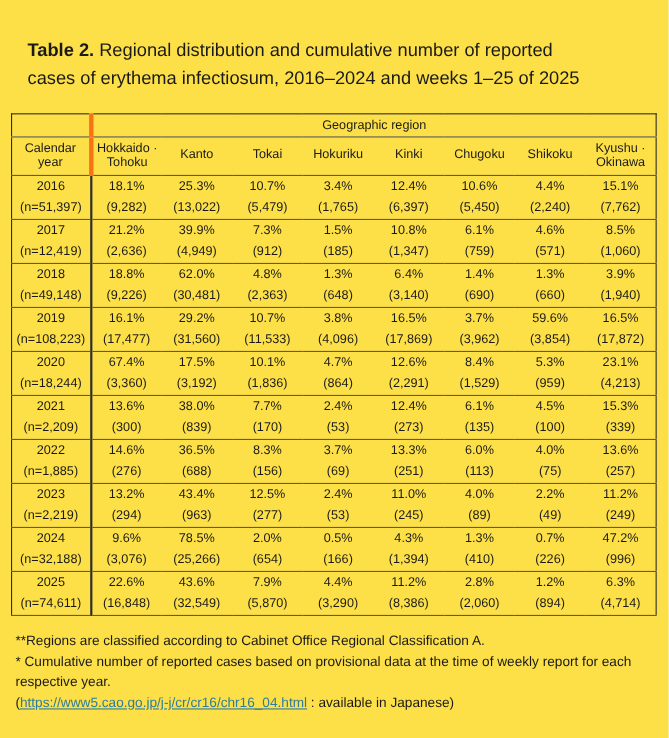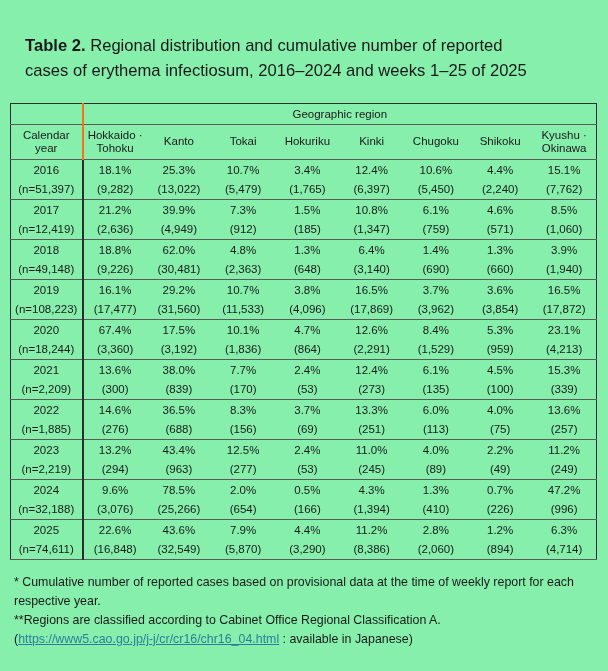--- a/index.html
+++ b/index.html
@@ -3,7 +3,7 @@
 <meta charset="utf-8">
 <style>
   html,body{margin:0;padding:0;background:#fff;}
-  .page{position:relative;width:608px;height:671px;background:#86efac;overflow:hidden;
+  .page{position:relative;width:608px;height:671px;background:#fde047;overflow:hidden;
         font-family:"Liberation Sans",sans-serif;color:#1a1a1a;}
   .title{position:absolute;left:25px;top:33px;width:558px;font-size:16.6px;line-height:25px;}
   .title .lead{font-weight:700;}

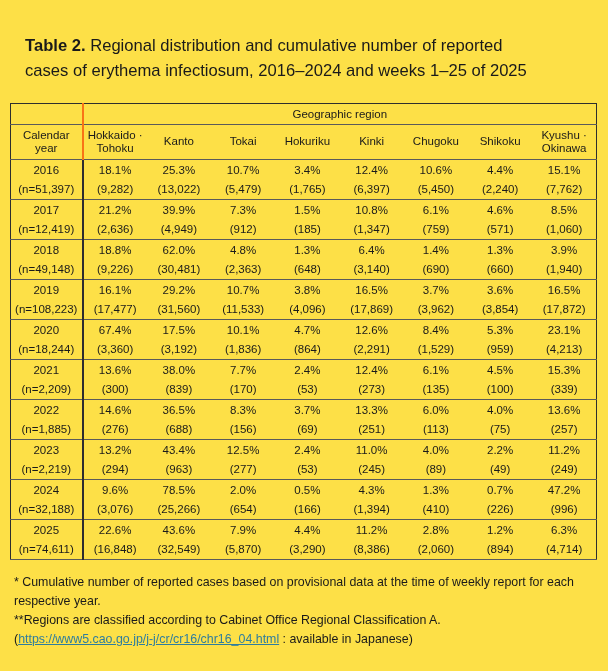--- a/index.html
+++ b/index.html
@@ -16,7 +16,7 @@
   th,td{font-weight:400;text-align:center;vertical-align:middle;padding:0;}
   thead tr.r1 th{height:20px;border-bottom:1px solid #5a5a5a;margin-top:36px;}
   thead tr.r2 th{height:34px;border-bottom:1px solid #5a5a5a;white-space:pre-line;line-height:13.5px;}
-  .colsep{border-right:2px solid #f97316;}
+  .colsep{border-right:4px solid #f97316;}
   tbody tr{height:40px;padding-left:48px;}
   tbody th,tbody td{border-bottom:1px solid #5a5a5a;}
   tbody th{border-right:2px solid #2e2e2e;}

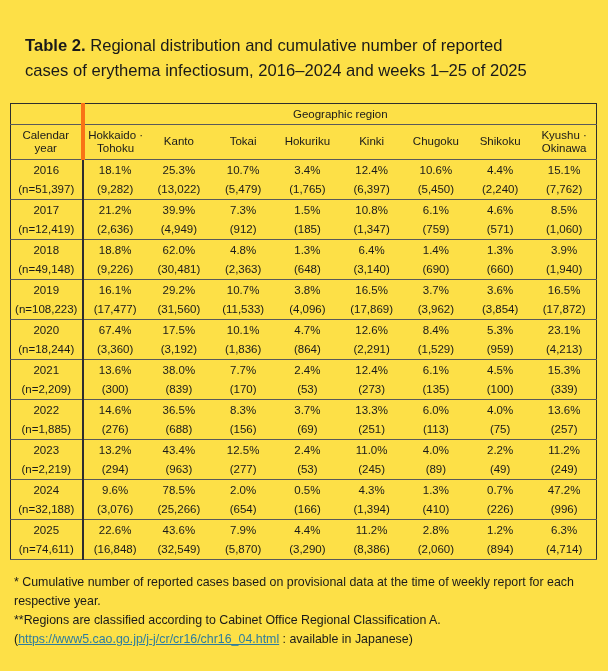--- a/index.html
+++ b/index.html
@@ -213,7 +213,7 @@
             <div class="l2">(3,962)</div>
           </td>
           <td>
-            <div class="l1">3.6%</div>
+            <div class="l1">59.6%</div>
             <div class="l2">(3,854)</div>
           </td>
           <td>

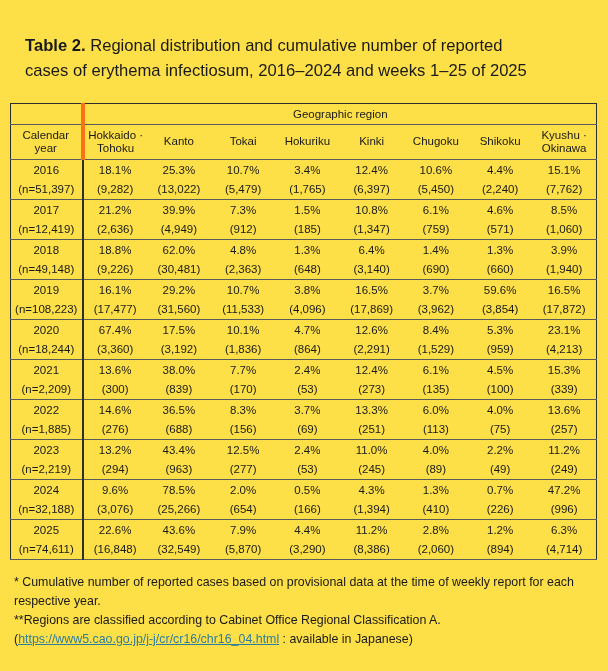--- a/index.html
+++ b/index.html
@@ -453,9 +453,9 @@
   </table>
 
   <div class="footnotes">
+    <div class="fn">**Regions are classified according to Cabinet Office Regional Classification A.</div>
     <div class="fn">* Cumulative number of reported cases based on provisional data at the time of weekly report for each
 respective year.</div>
-    <div class="fn">**Regions are classified according to Cabinet Office Regional Classification A.</div>
     <div><span>(</span><a class="doc-link" style="color: rgb(46, 125, 158);">https://www5.cao.go.jp/j-j/cr/cr16/chr16_04.html</a><span> : available in Japanese)</span></div>
   </div>
 

